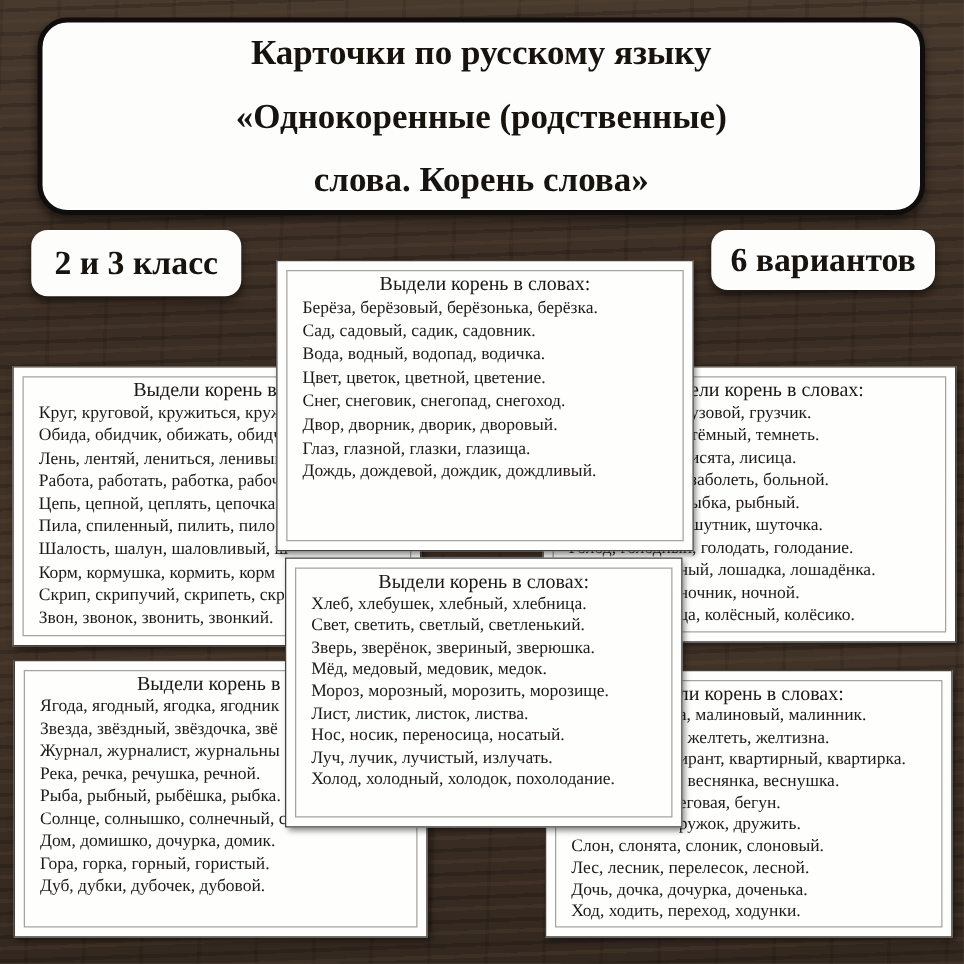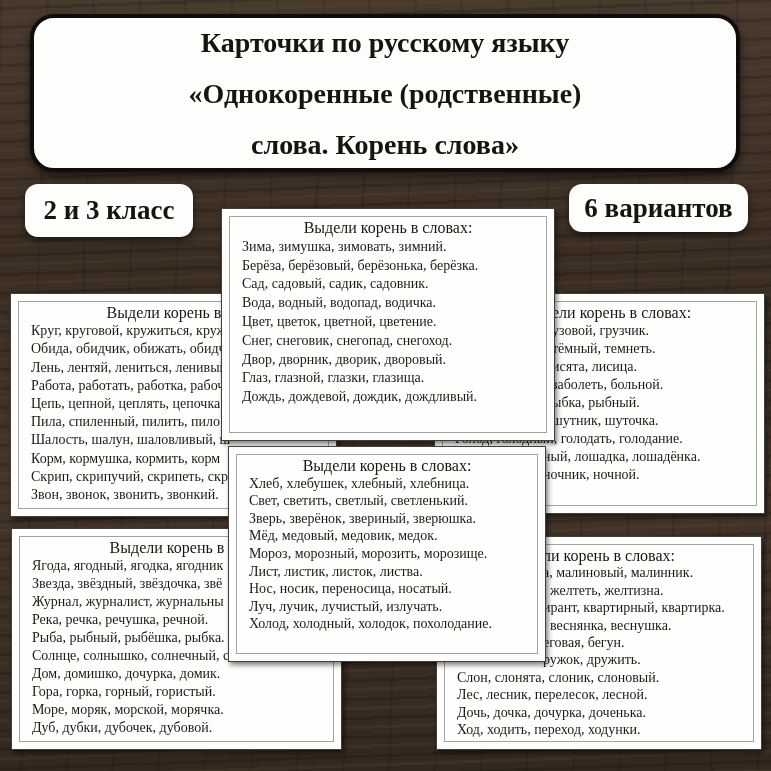--- a/index.html
+++ b/index.html
@@ -80,7 +80,6 @@
   <div class="card c-tc">
     <div class="card-inner">
       <div class="hdr">Выдели корень в словах:</div>
-      <div class="row">Зима, зимушка, зимовать, зимний.</div>
       <div class="row">Берёза, берёзовый, берёзонька, берёзка.</div>
       <div class="row">Сад, садовый, садик, садовник.</div>
       <div class="row">Вода, водный, водопад, водичка.</div>

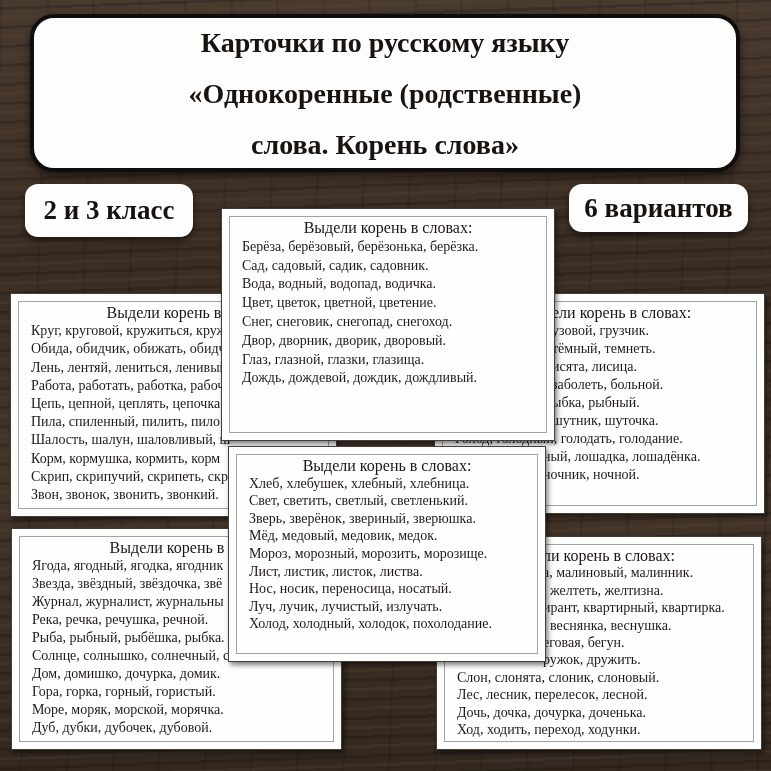--- a/index.html
+++ b/index.html
@@ -119,6 +119,7 @@
       <div class="row">Голод, голодный, голодать, голодание.</div>
       <div class="row cutB">ный, лошадка, лошадёнка.</div>
       <div class="row cutB">ночник, ночной.</div>
+      <div class="row cutB">ца, колёсный, колёсико.</div>
     </div>
   </div>
 

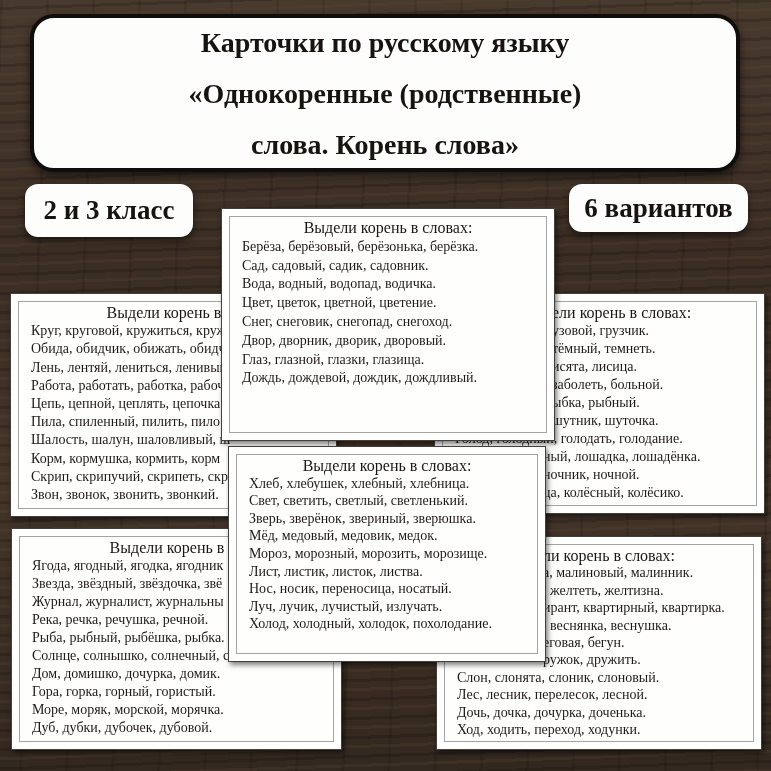--- a/index.html
+++ b/index.html
@@ -149,7 +149,6 @@
       <div class="row">Солнце, солнышко, солнечный, с</div>
       <div class="row">Дом, домишко, дочурка, домик.</div>
       <div class="row">Гора, горка, горный, гористый.</div>
-      <div class="row">Море, моряк, морской, морячка.</div>
       <div class="row">Дуб, дубки, дубочек, дубовой.</div>
     </div>
   </div>

